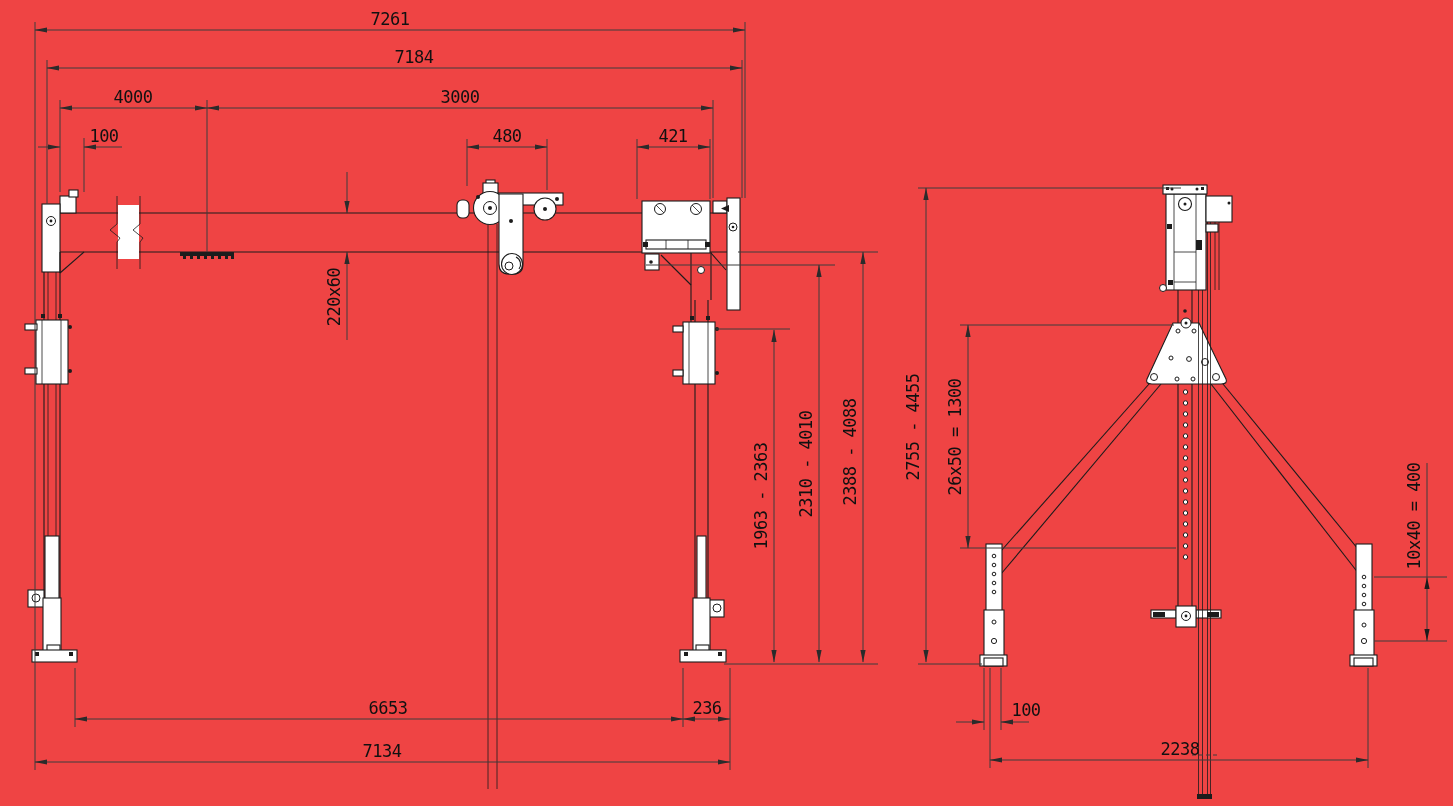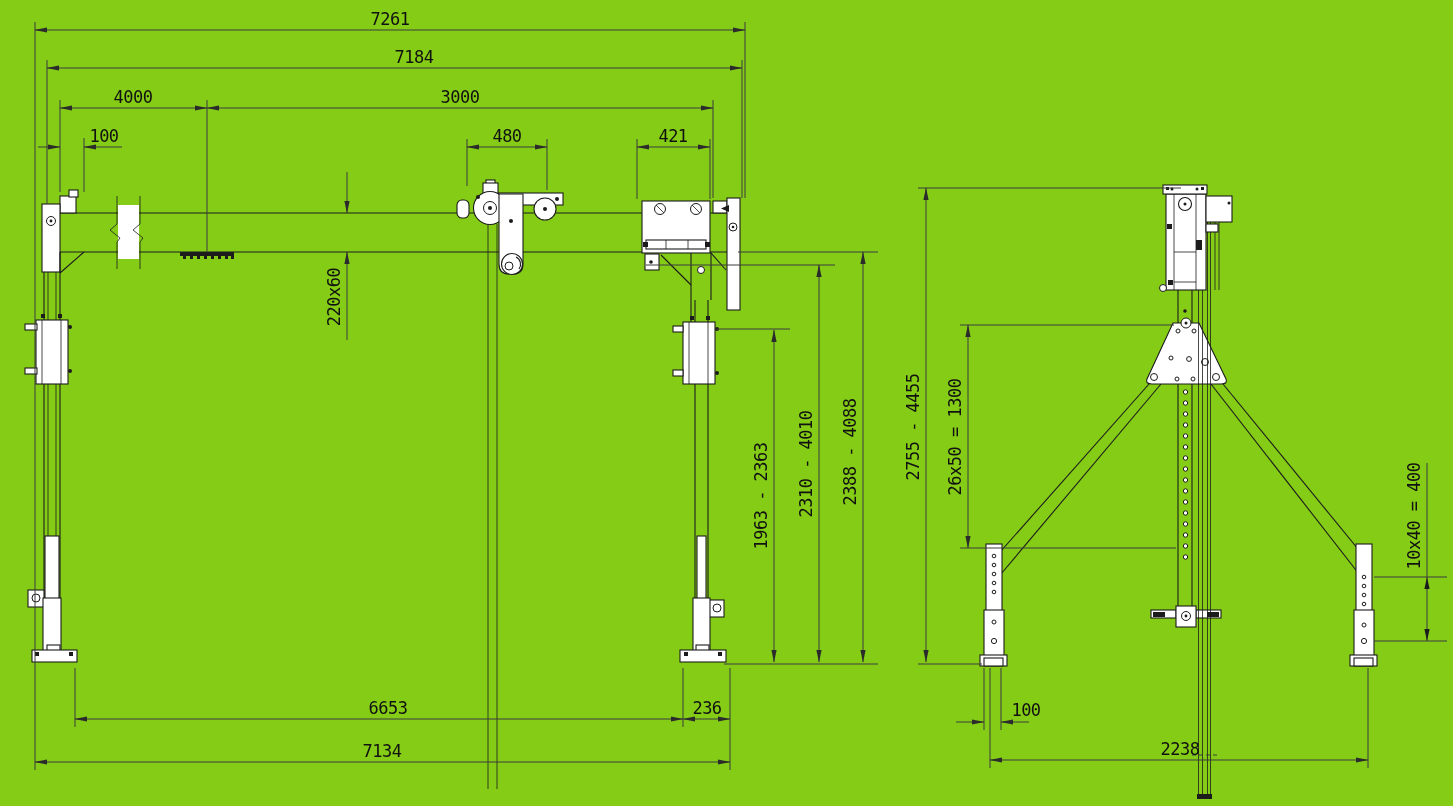--- a/index.html
+++ b/index.html
@@ -3,7 +3,7 @@
 <meta charset="utf-8">
 <style>
   html,body{margin:0;padding:0;background:#ffffff;}
-  .stage{position:relative;width:1453px;height:806px;background:#84cc16;overflow:hidden;}
+  .stage{position:relative;width:1453px;height:806px;background:#ef4444;overflow:hidden;}
   svg{display:block;}
   .obj{fill:#ffffff;stroke:#1c1c1c;stroke-width:1.1;}
   .ln{stroke:#1c1c1c;stroke-width:1.1;fill:none;}

